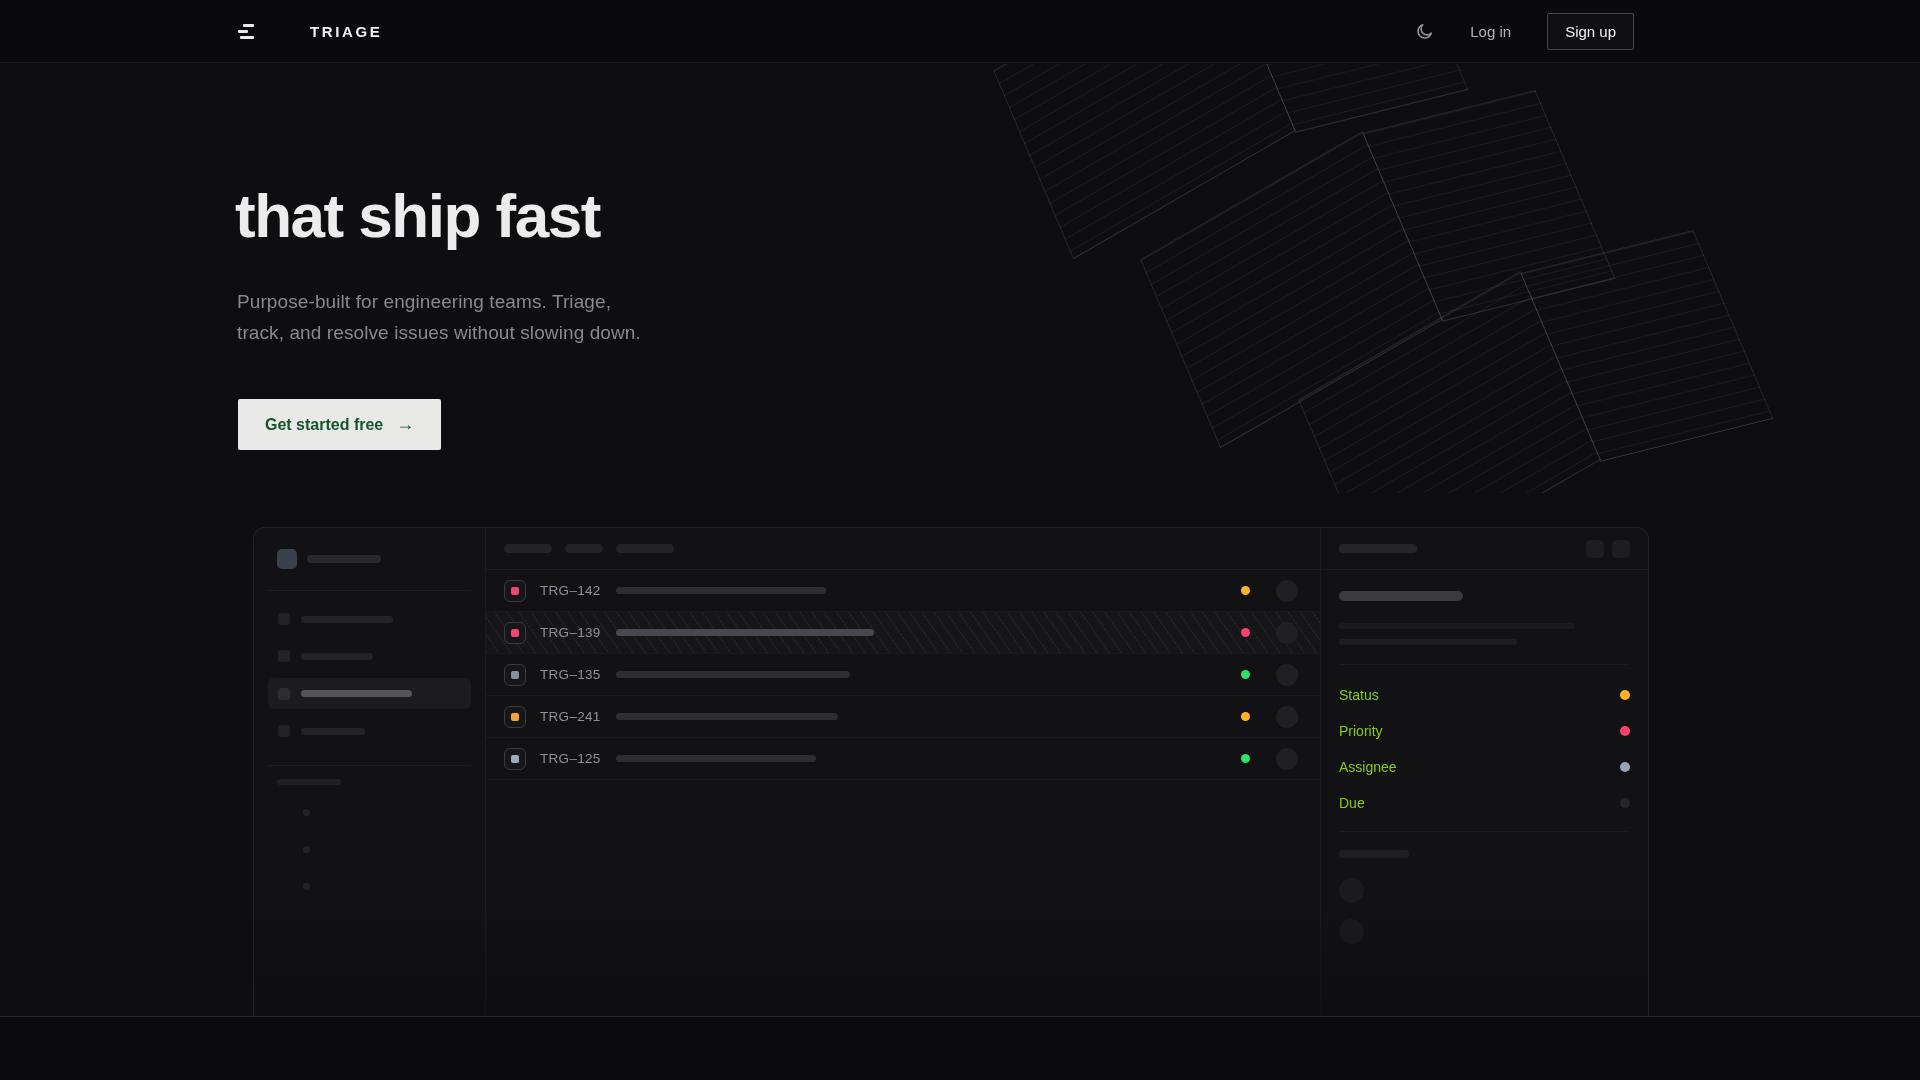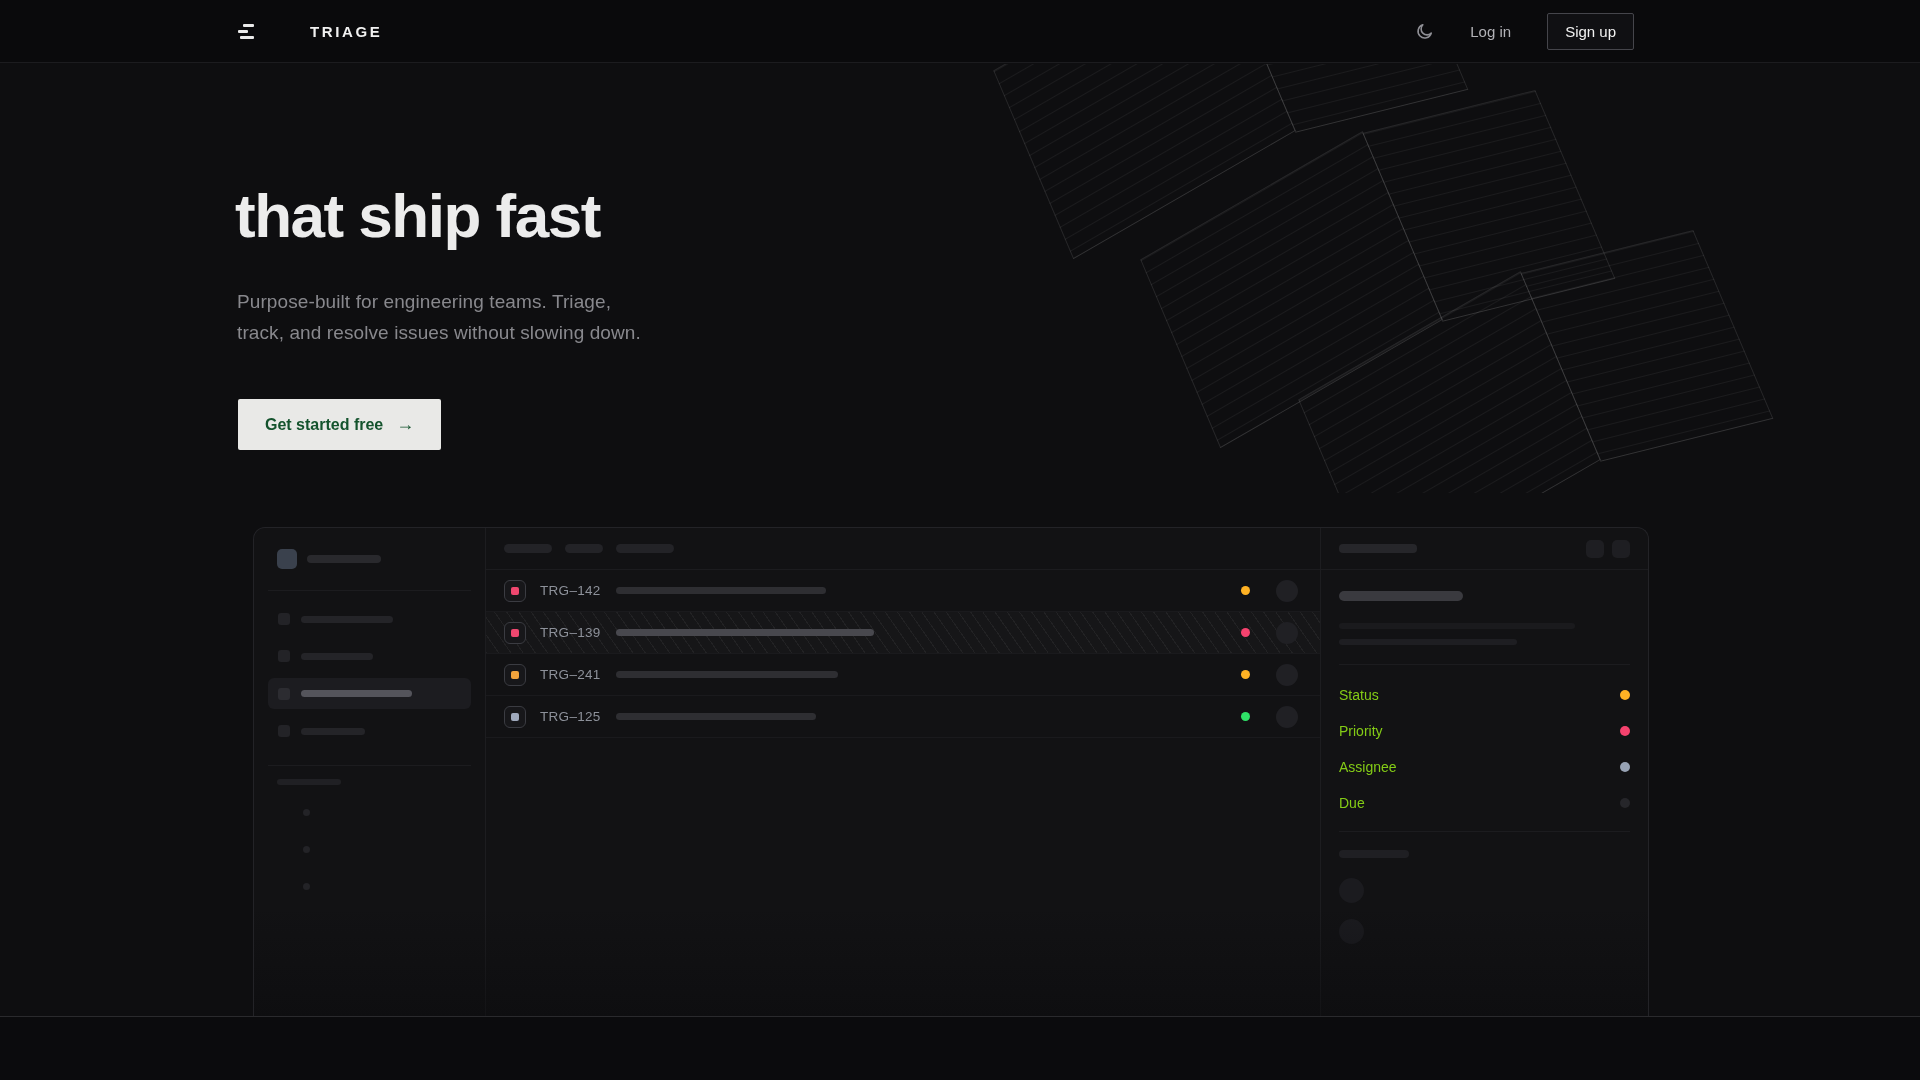--- a/index.html
+++ b/index.html
@@ -266,6 +266,16 @@
   </div>
 
 
+  <div class="row">
+    <span class="pri">
+            <span class="pri-in" style="background: rgb(135, 144, 159);"></span>
+          </span>
+    <span class="iid">TRG–135</span>
+    <span class="tbar" style="width: 234px;"></span>
+    <span class="sp"></span>
+    <span class="sdot" style="background: rgb(47, 226, 104);"></span>
+    <span class="avatar"></span>
+  </div>
 
 
   <div class="row">

